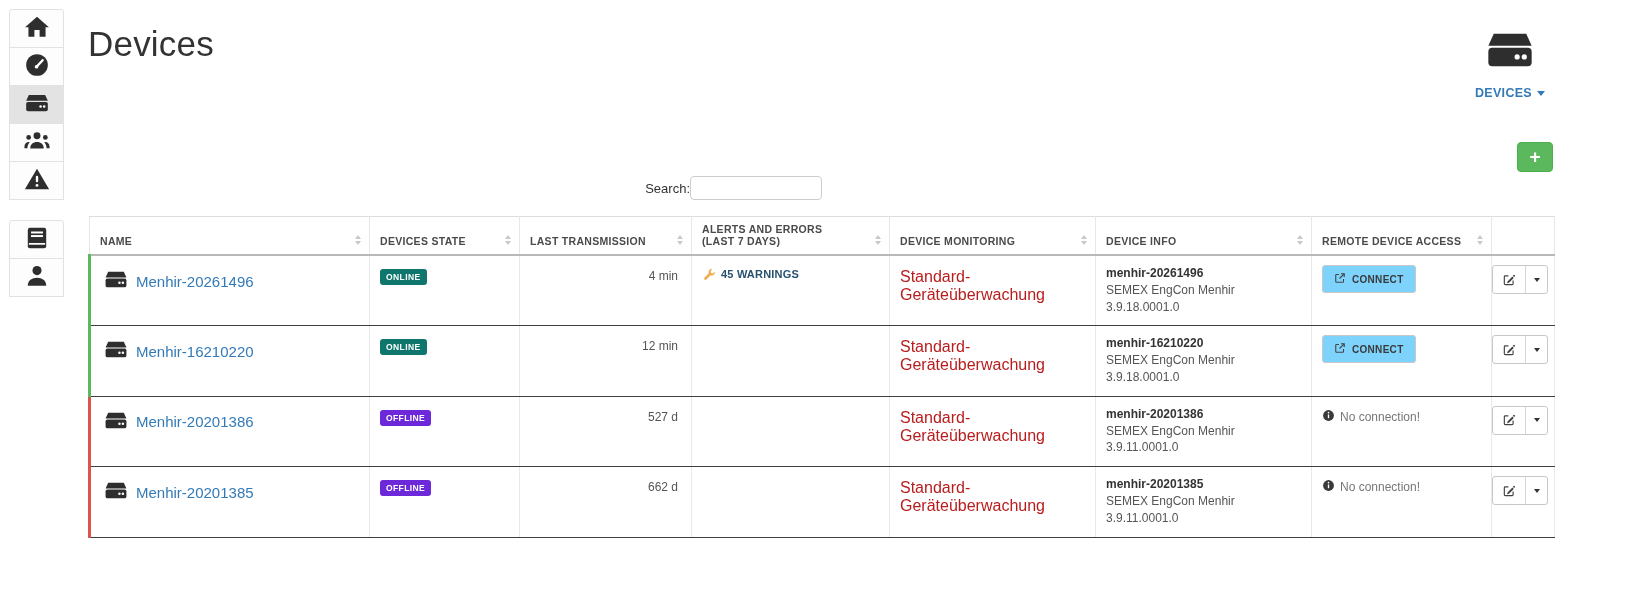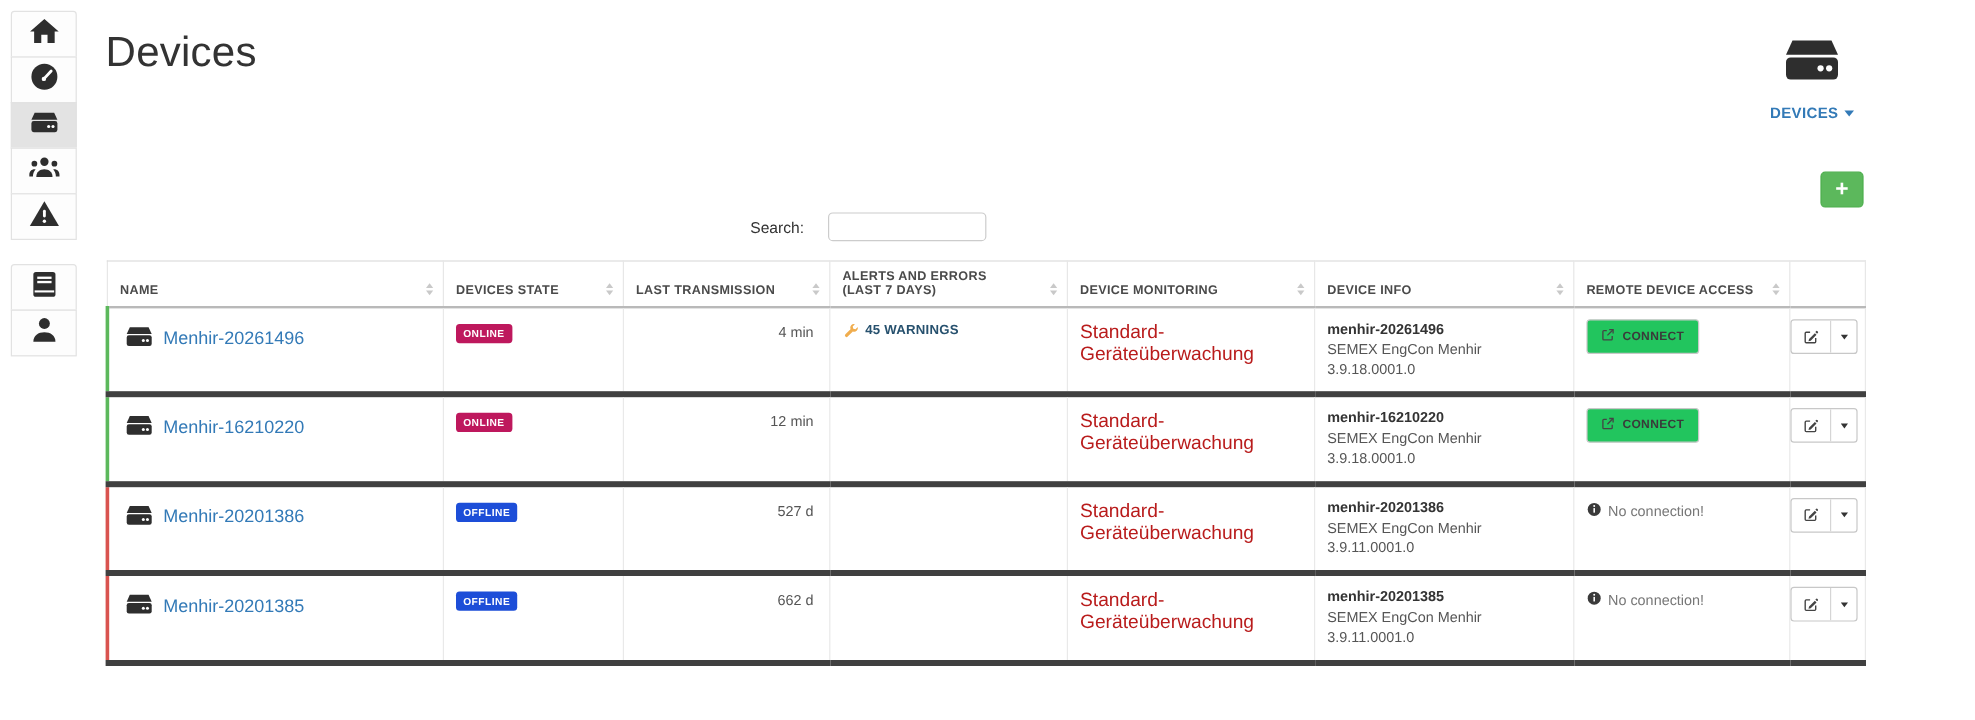--- a/index.html
+++ b/index.html
@@ -62,7 +62,7 @@
     display: flex; align-items: center; justify-content: center; cursor: pointer;
   }
 
-  .search-row { width: 734px; margin-top: 4px; display: flex; justify-content: flex-end; align-items: center; gap: 20px; }
+  .search-row { width: 734px; margin-top: 4px; display: flex; justify-content: flex-end; align-items: center; gap: 0; }
   .search-label { font-size: 13px; color: #333; }
   .search-input {
     width: 132px; height: 24px;

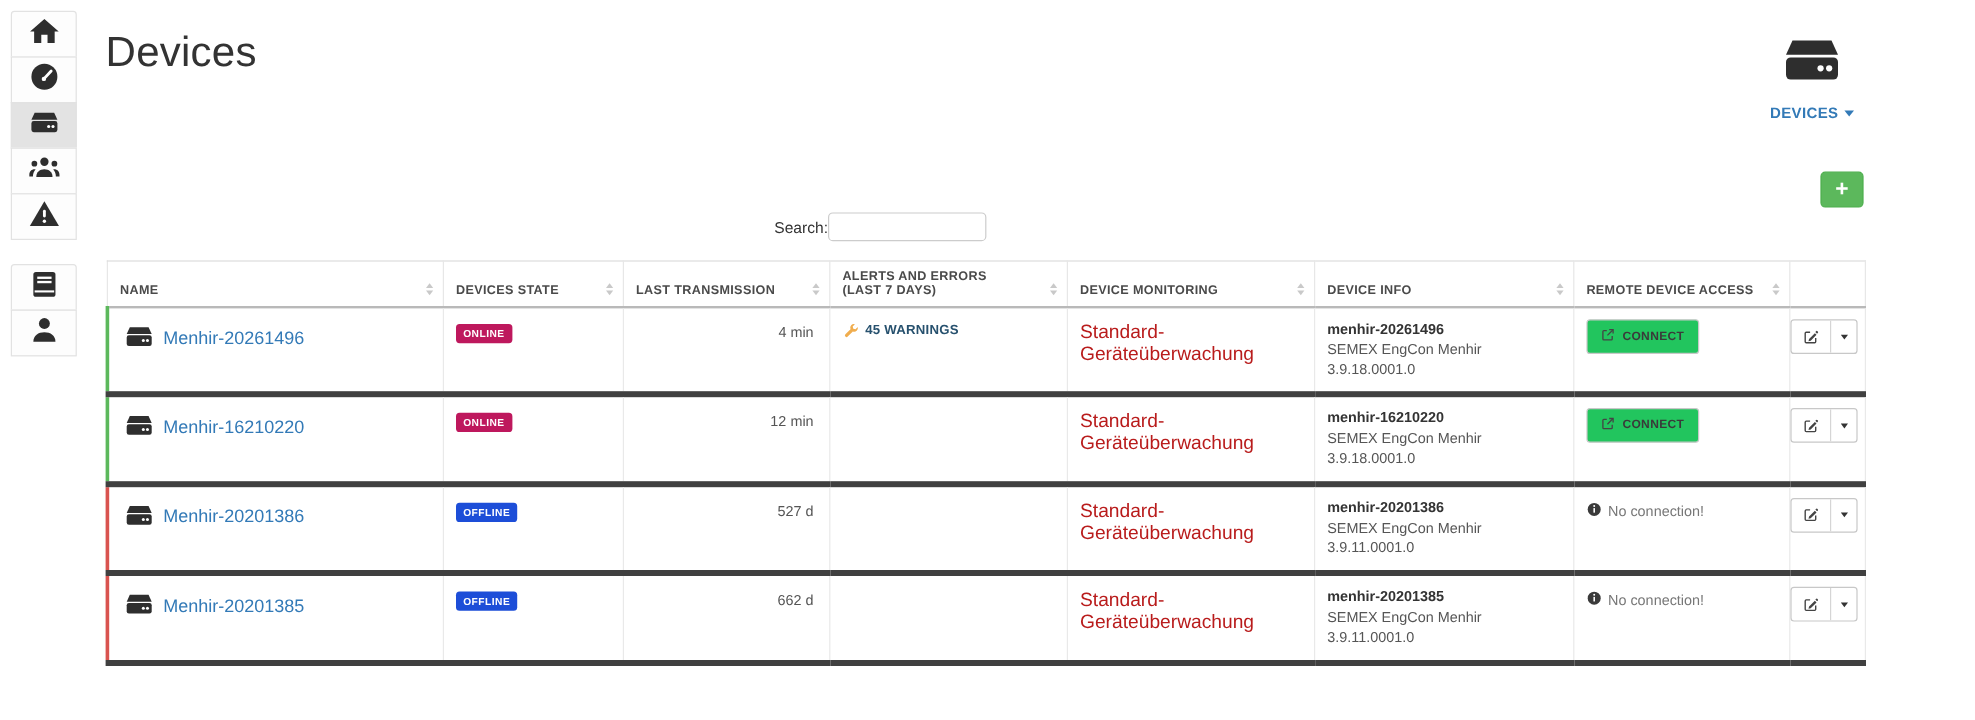--- a/index.html
+++ b/index.html
@@ -89,7 +89,7 @@
 
   tr.device-row { height: 64px; }
   td {
-    border-bottom: 5px solid #404040;
+    border-bottom: 1px solid #404040;
     border-left: 1px solid #e9e9e9; border-right: 1px solid #e9e9e9;
     vertical-align: top; font-size: 12px; padding: 10px 10px;
   }

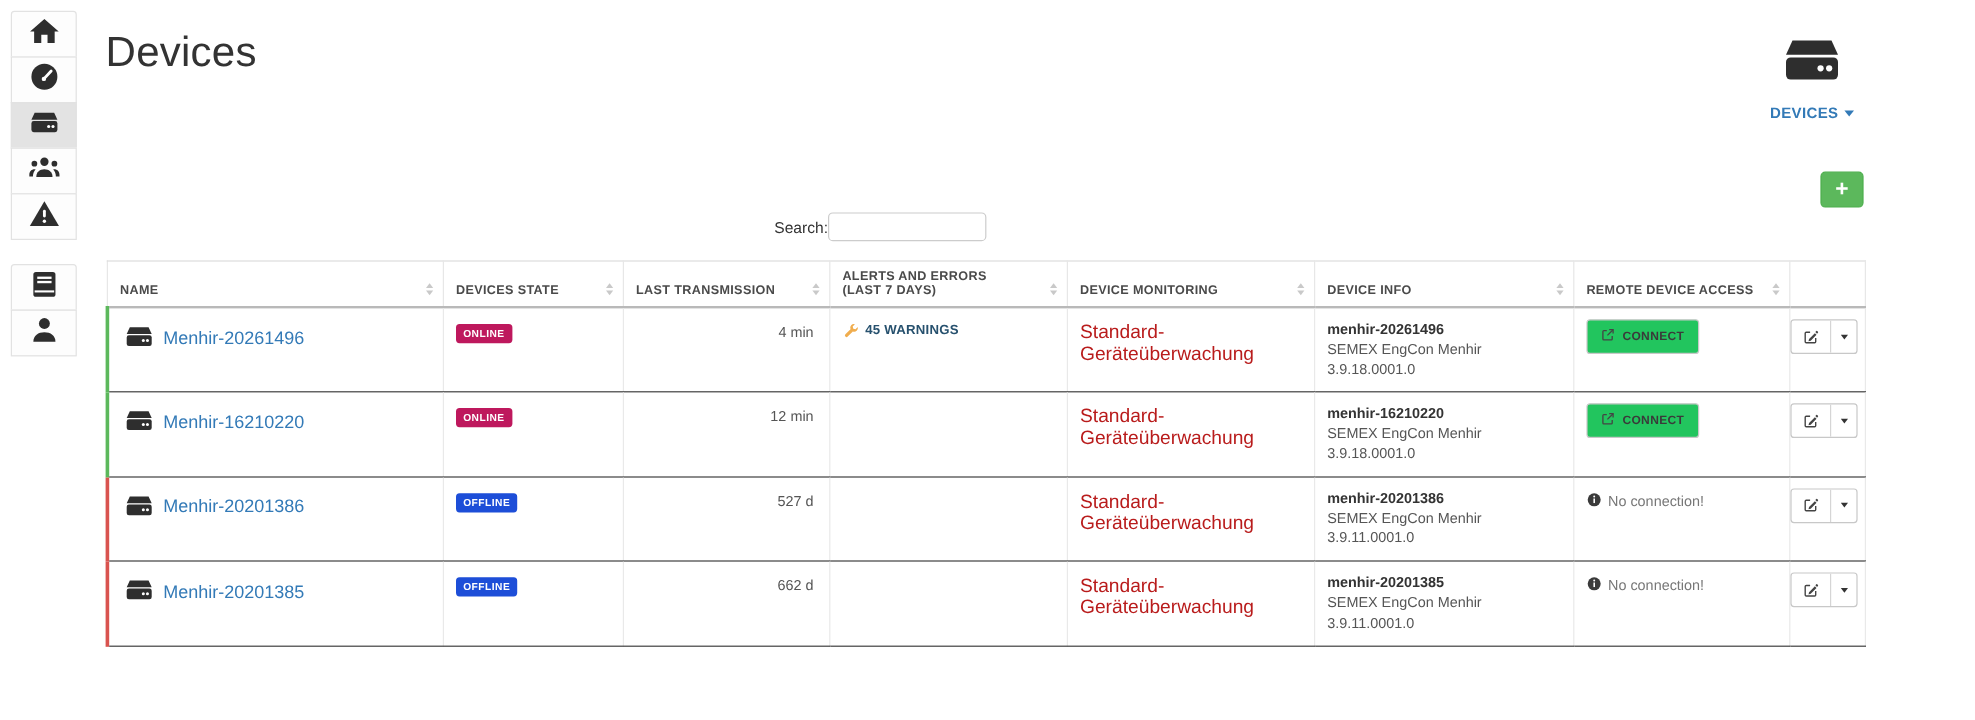--- a/index.html
+++ b/index.html
@@ -105,7 +105,7 @@
     font-size: 8.5px; font-weight: 700; letter-spacing: .4px; color: #fff;
     padding: 3px 6px; border-radius: 3px;
   }
-  .badge.online  { background: #be185d; }
+  .badge.online  { background: #0f766e; }
   .badge.offline { background: #1d4ed8; }
 
   .cell-last { text-align: right; color: #555; padding-right: 13px; padding-top: 13px; }

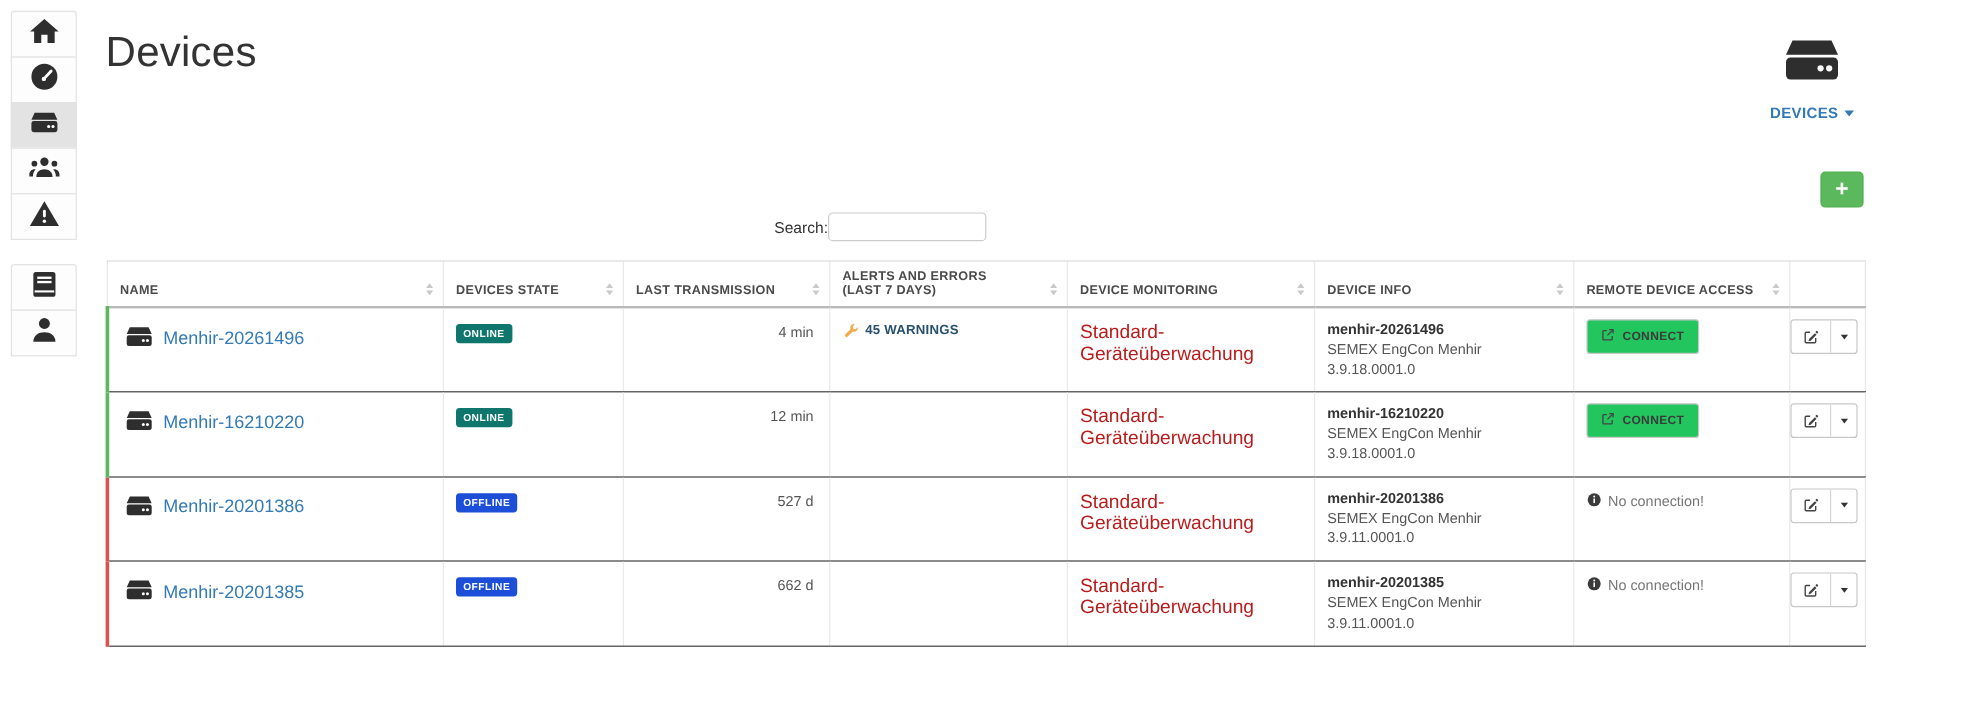--- a/index.html
+++ b/index.html
@@ -125,7 +125,7 @@
   .cell-access { padding-top: 9px; }
   .connect-btn {
     display: inline-flex; align-items: center; gap: 6px;
-    border: 1px solid #c8c8c8; border-radius: 3px; background: #22c55e;
+    border: 1px solid #c8c8c8; border-radius: 3px; background: #7dd3fc;
     padding: 6px 11px; font-size: 10px; font-weight: 700; color: #3a3a3a;
     letter-spacing: .3px; cursor: pointer;
   }

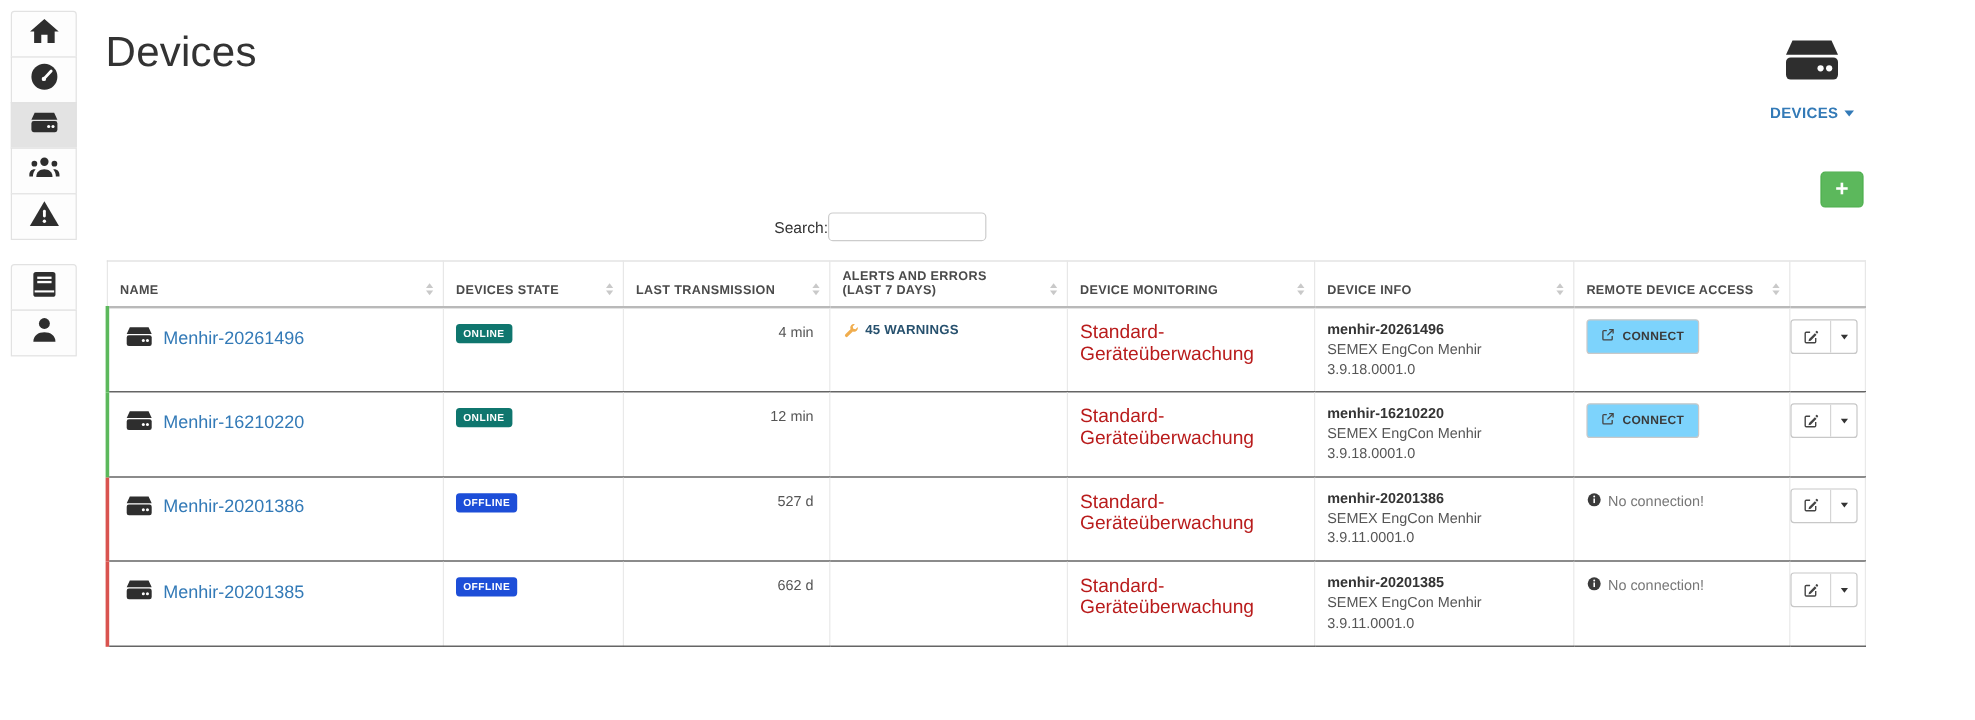--- a/index.html
+++ b/index.html
@@ -106,7 +106,7 @@
     padding: 3px 6px; border-radius: 3px;
   }
   .badge.online  { background: #0f766e; }
-  .badge.offline { background: #1d4ed8; }
+  .badge.offline { background: #6d28d9; }
 
   .cell-last { text-align: right; color: #555; padding-right: 13px; padding-top: 13px; }
 

